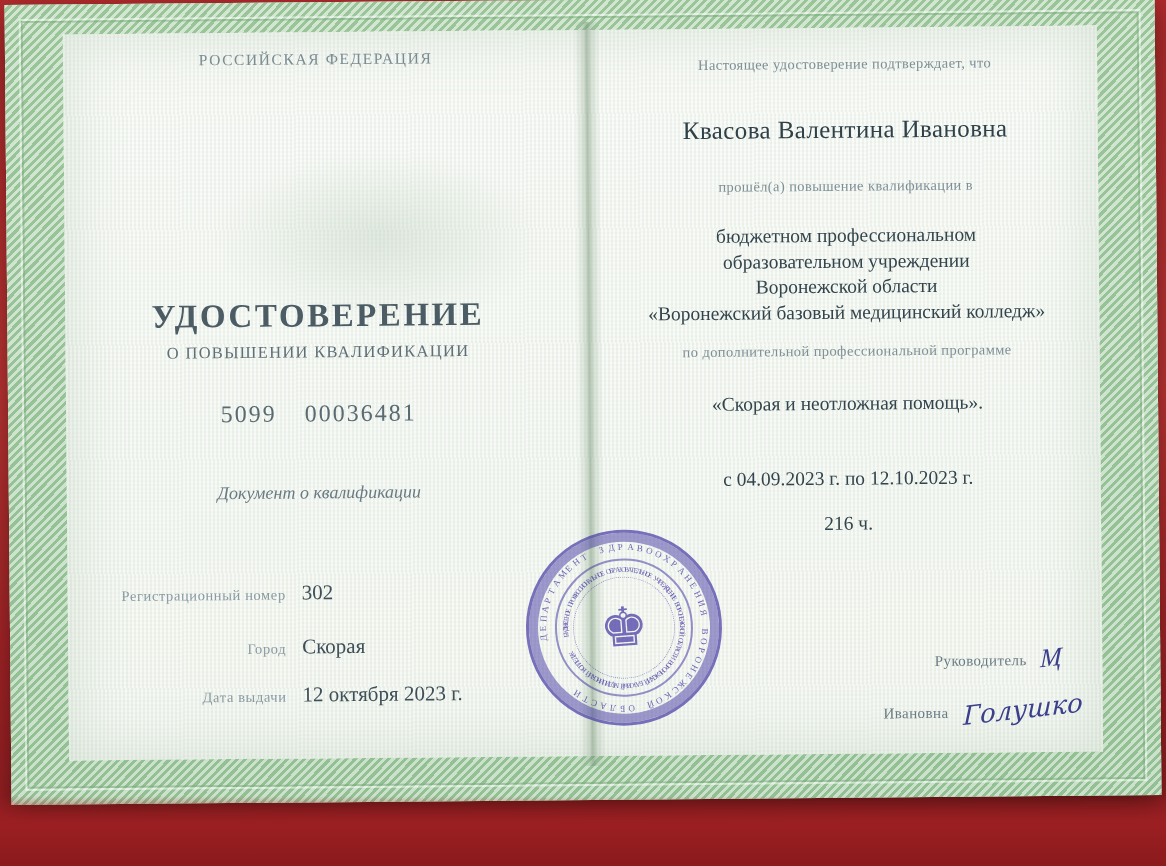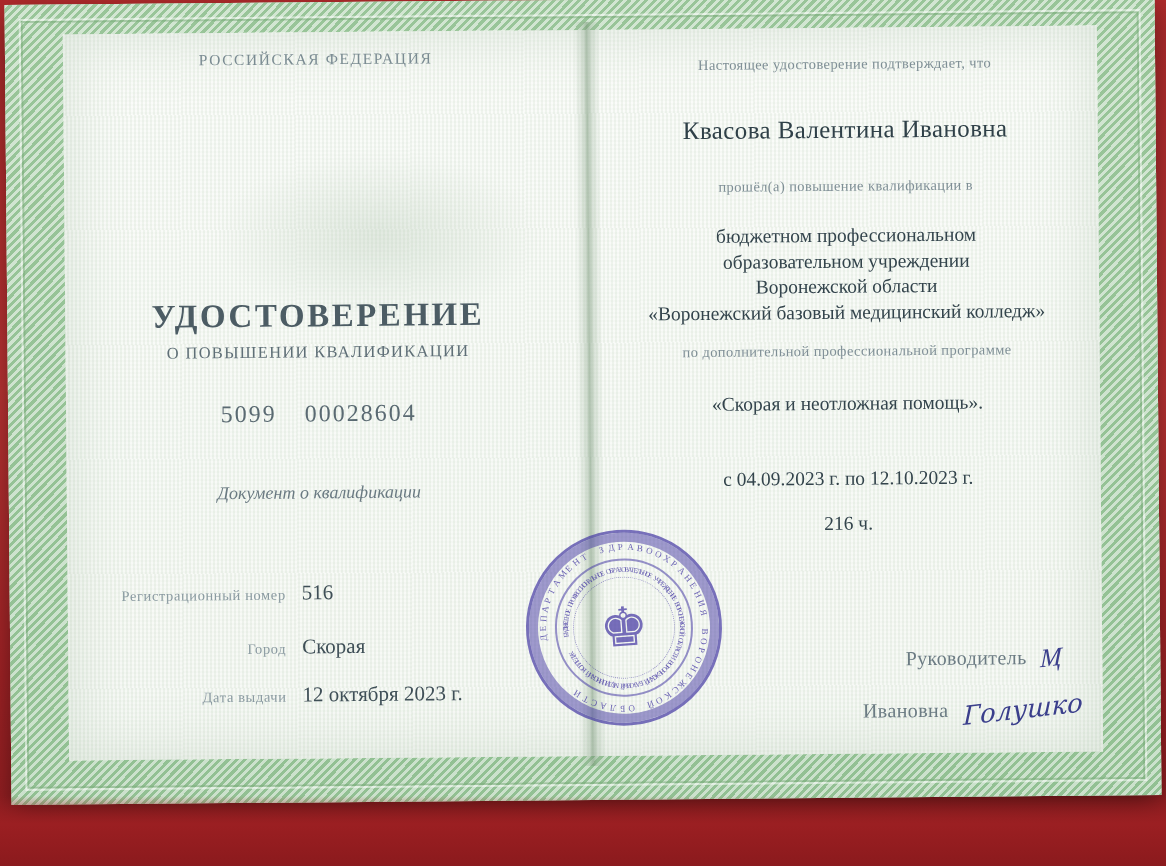--- a/index.html
+++ b/index.html
@@ -297,7 +297,7 @@
       <div class="title-sub">О ПОВЫШЕНИИ КВАЛИФИКАЦИИ</div>
 
       <div class="serials">
-        <span class="s1">5099</span><span class="s2">00028604</span>
+        <span class="s1">5099</span><span class="s2">00036481</span>
       </div>
 
       <div class="doc-kind">Документ о квалификации</div>

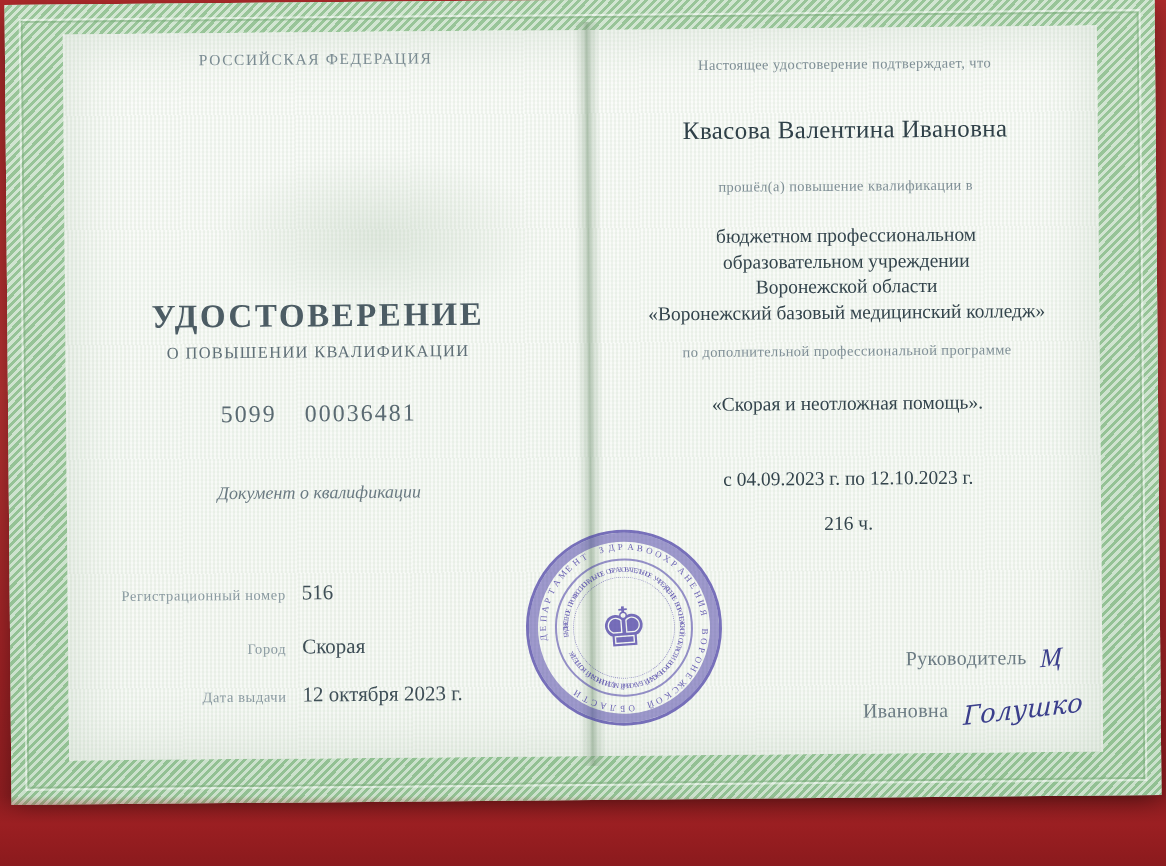--- a/index.html
+++ b/index.html
@@ -304,7 +304,7 @@
 
       <div class="field-row row-reg">
         <div class="field-label">Регистрационный номер</div>
-        <div class="field-value">516</div>
+        <div class="field-value">302</div>
       </div>
 
       <div class="field-row row-city">

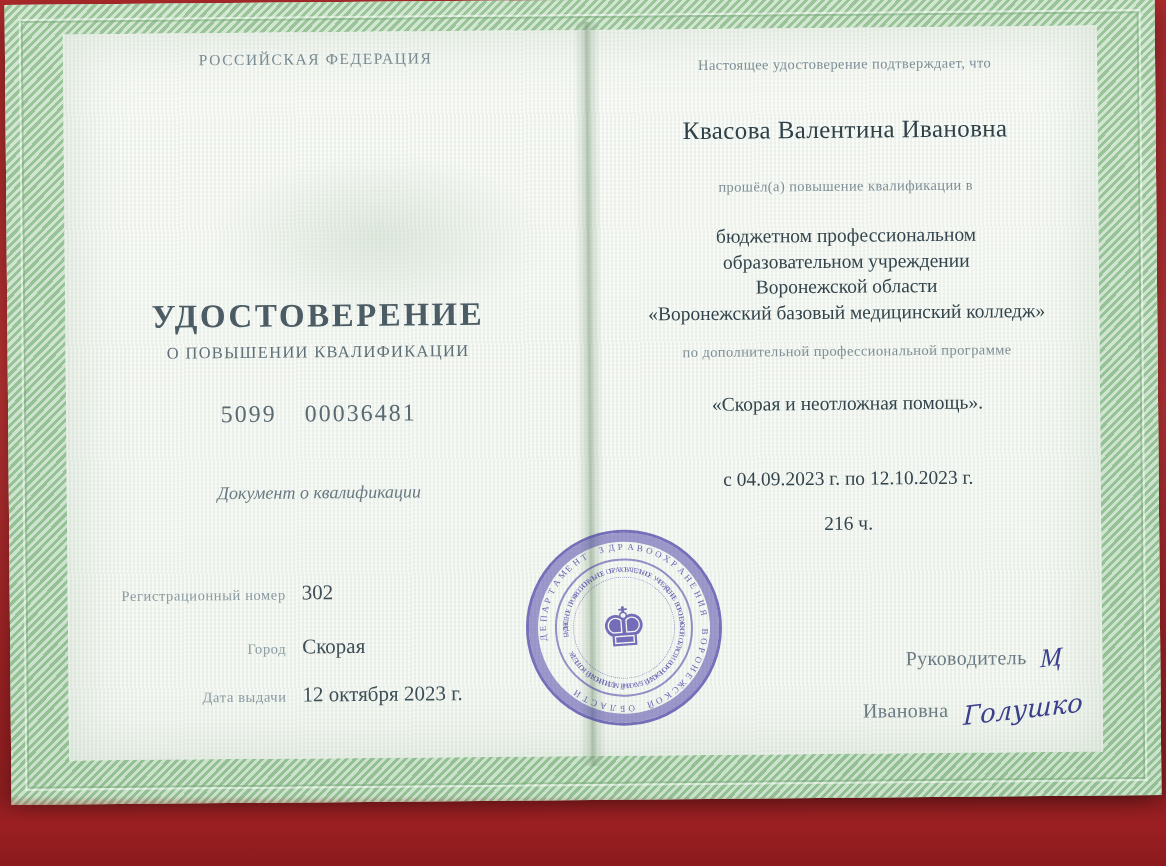--- a/index.html
+++ b/index.html
@@ -212,7 +212,7 @@
     gap: 14px;
   }
   .sign-label {
-    font-size: 20px;
+    font-size: 15px;
     color: #6b7b83;
     letter-spacing: .4px;
     text-align: right;

